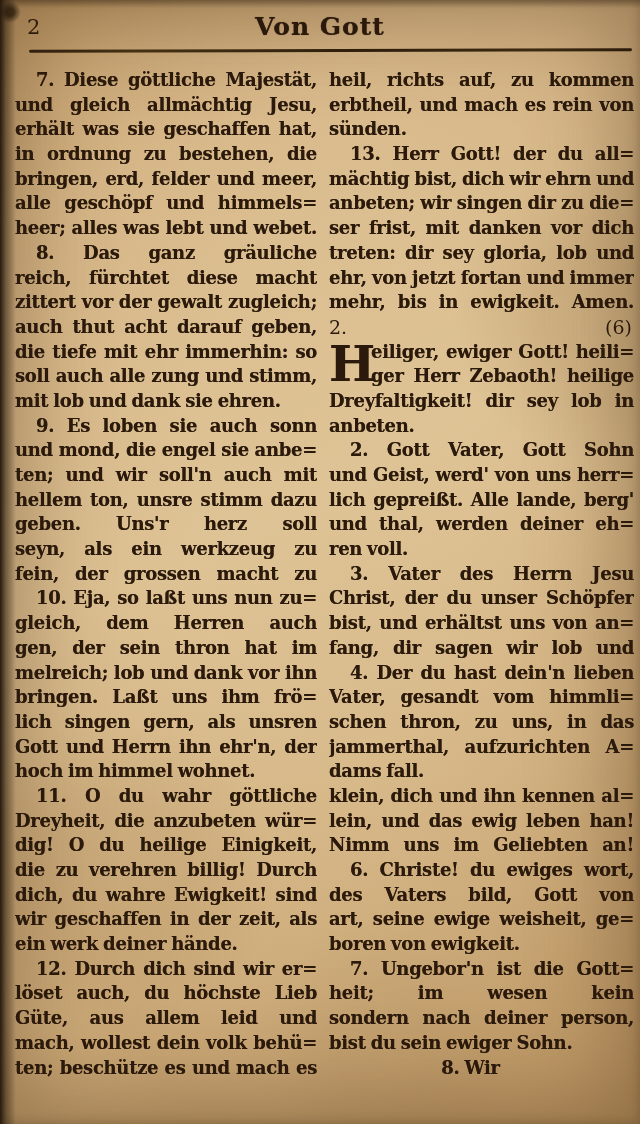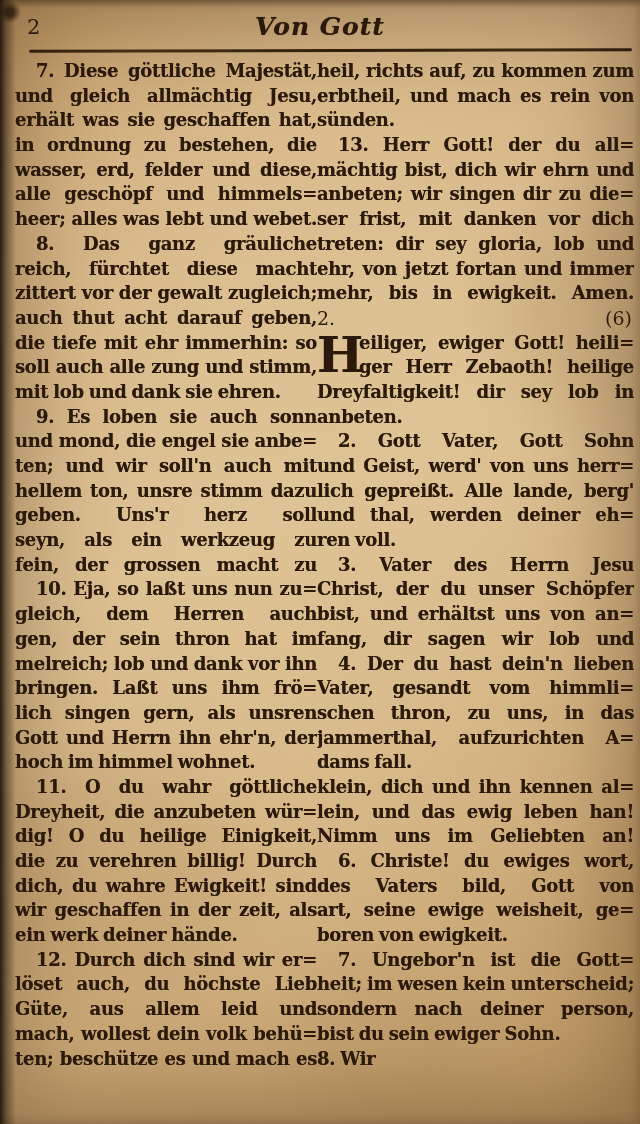--- a/index.html
+++ b/index.html
@@ -40,7 +40,6 @@
     font-size: 25px; font-weight: 700;
     letter-spacing: 1px;
     text-shadow: 0 0 0.7px rgba(43,26,11,0.75);
-    font-style: italic;
   }
   .header-rule {
     height: 3px;

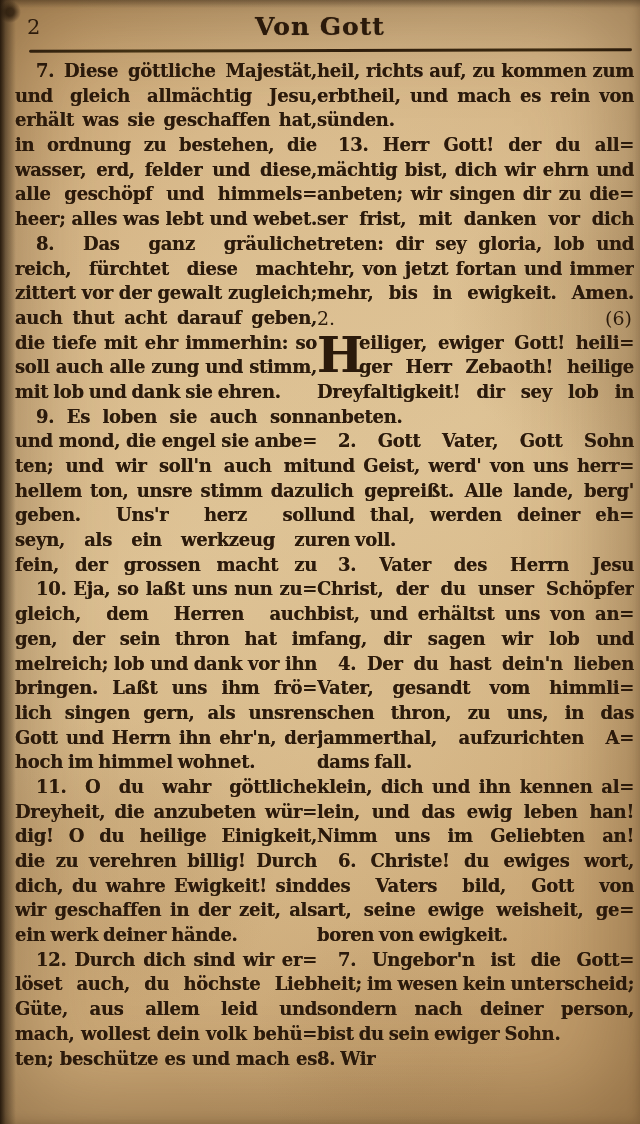--- a/index.html
+++ b/index.html
@@ -50,7 +50,8 @@
   }
   .text-columns {
     display: flex;
-    padding: 7px 6px 0 15px;
+    gap: 12px;
+    padding: 16px 6px 0 15px;
     font-size: 18px;
     font-weight: 700;
     letter-spacing: -0.3px;

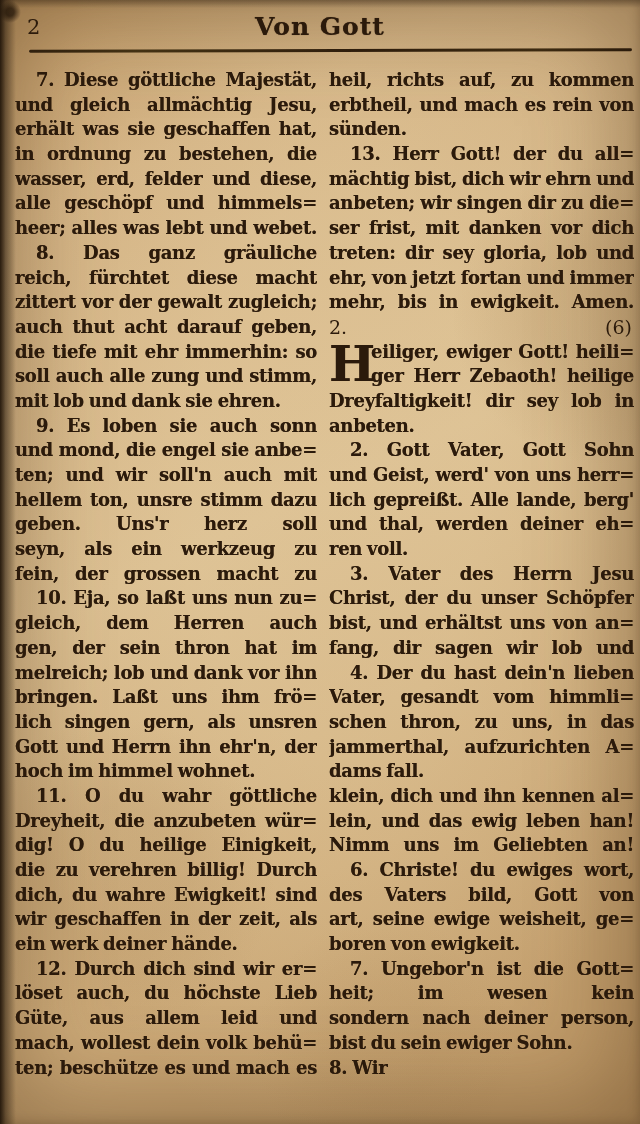--- a/index.html
+++ b/index.html
@@ -105,7 +105,7 @@
         <div class="line">und gleich allmächtig Jesu,</div>
         <div class="line">erhält was sie geschaffen hat,</div>
         <div class="line">in ordnung zu bestehen, die</div>
-        <div class="line">wasser, erd, felder und diese,</div>
+        <div class="line">bringen, erd, felder und meer,</div>
         <div class="line">alle geschöpf und himmels=</div>
         <div class="line">heer; alles was lebt und webet.</div>
         <div class="line indent">8. Das ganz gräuliche höllen=</div>

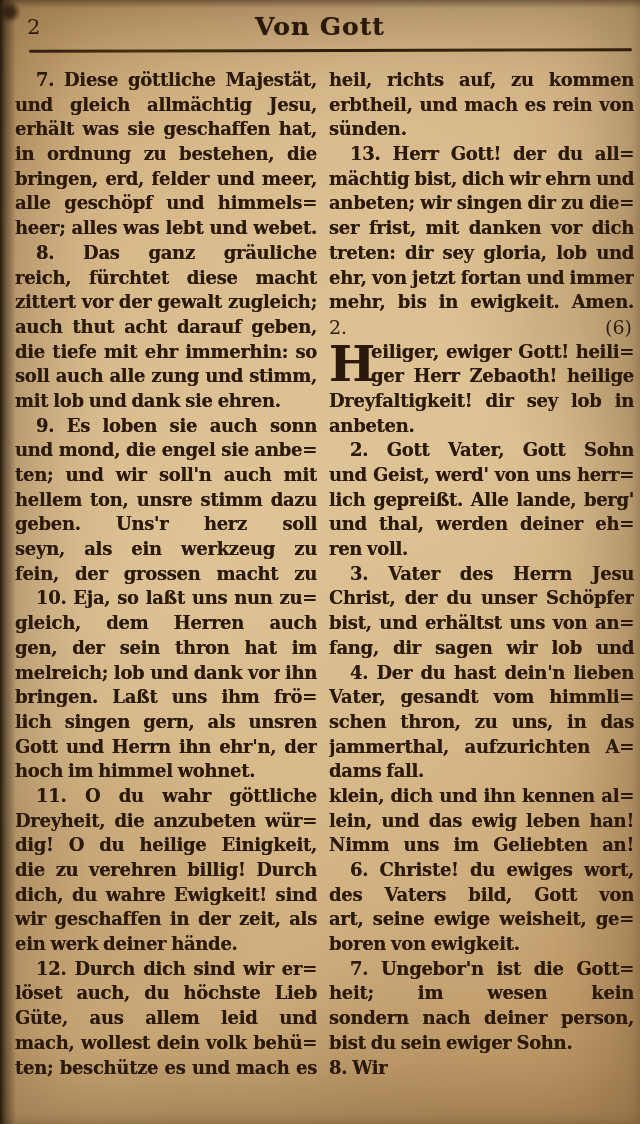--- a/index.html
+++ b/index.html
@@ -82,7 +82,7 @@
   }
   .catchword-row {
     height: 24.7px;
-    text-align: left;
+    text-align: center;
     padding-right: 22px;
   }
 </style>

